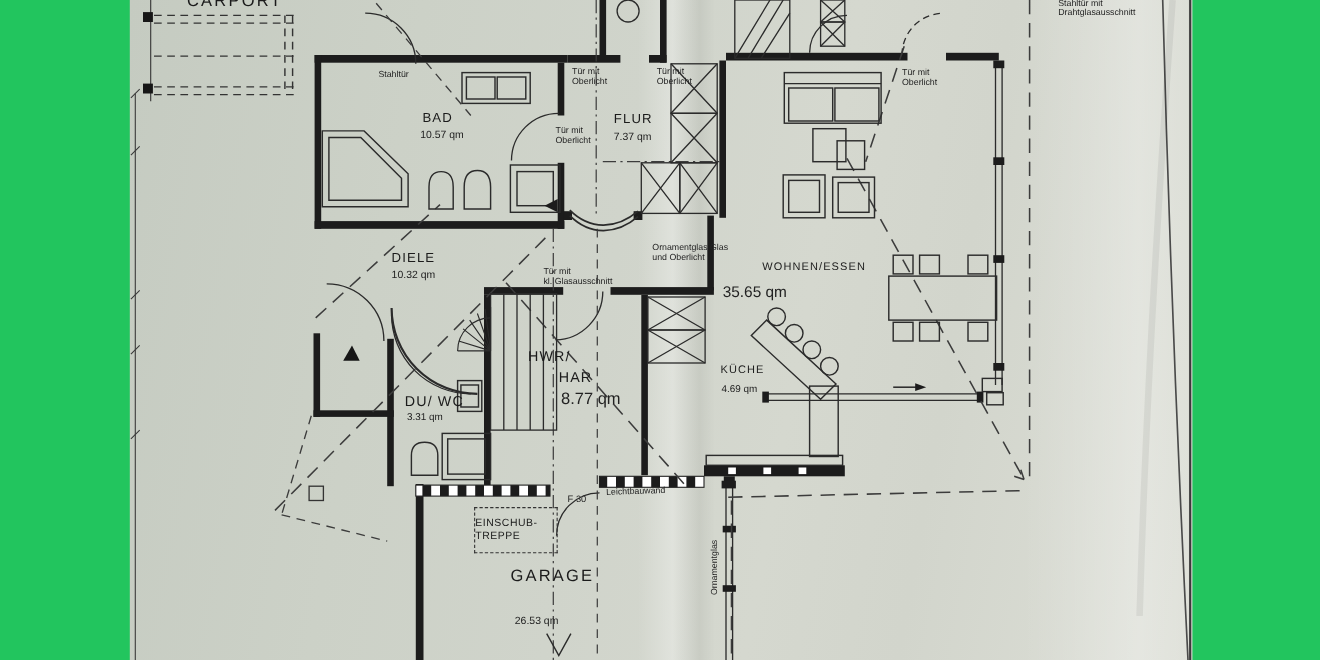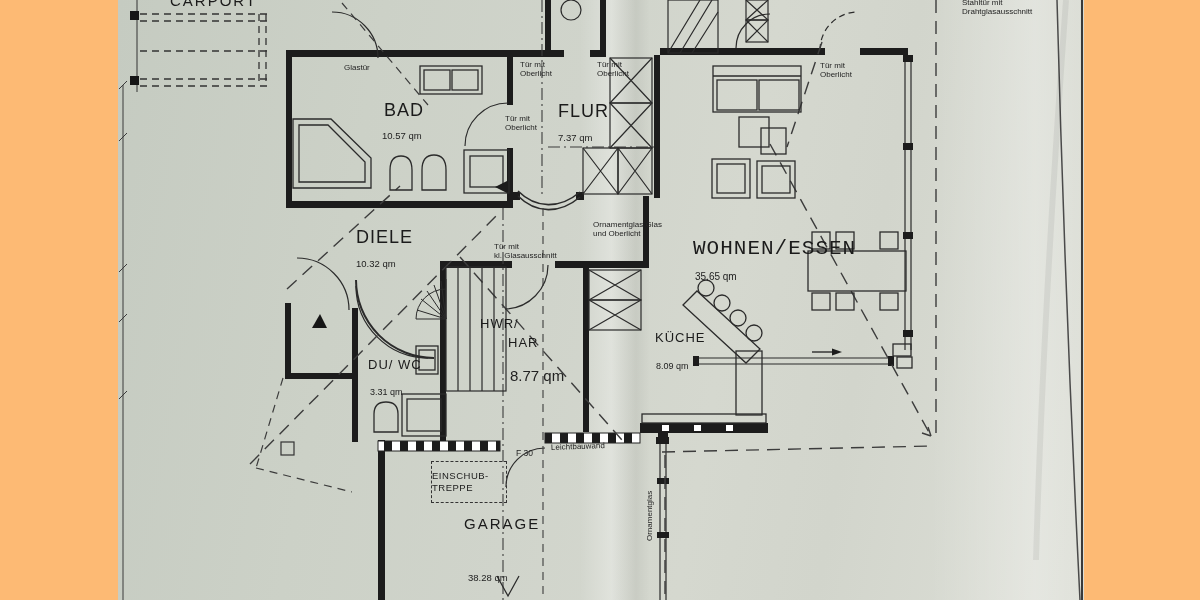--- a/index.html
+++ b/index.html
@@ -3,7 +3,7 @@
 <meta charset="utf-8">
 <style>
   html,body{margin:0;padding:0;background:#ffffff;}
-  #stage{position:relative;width:1200px;height:600px;overflow:hidden;background:#fdba74;
+  #stage{position:relative;width:1200px;height:600px;overflow:hidden;background:#22c55e;
          font-family:"Liberation Sans",sans-serif;color:#1e1e1e;}
   #paper{position:absolute;left:118px;top:0;width:966px;height:600px;
          background:linear-gradient(100deg,#c5cbc1 0%,#ccd1c7 25%,#d0d4cb 45%,#d5d8cf 62%,#d2d5cc 75%,#dddfd7 100%);}

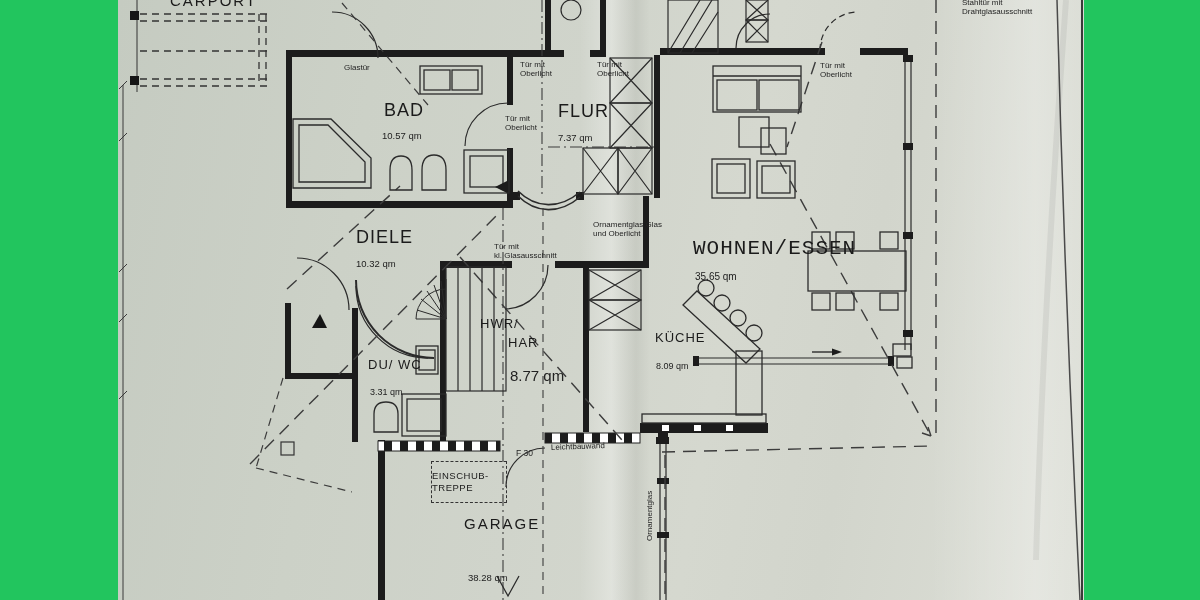--- a/index.html
+++ b/index.html
@@ -259,7 +259,7 @@
   <div class="lbl room" id="lbl-garage" style="left:464px;top:516px">GARAGE</div>
   <div class="lbl area" style="left:468px;top:560px">38.28 qm</div>
 
-  <div class="lbl ann" style="left:344px;top:63px">Glastür</div>
+  <div class="lbl ann" style="left:344px;top:63px">Stahltür</div>
   <div class="lbl ann" style="left:520px;top:60px">
     <div>Tür mit</div>
     <div>Oberlicht</div>

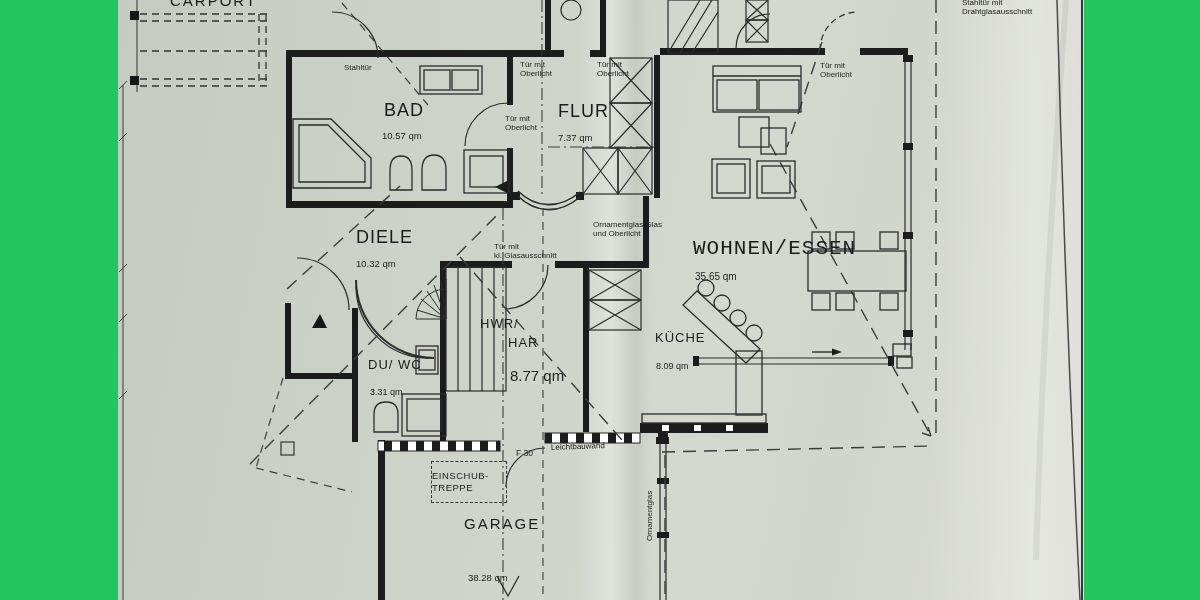--- a/index.html
+++ b/index.html
@@ -12,7 +12,7 @@
   #fold2{left:930px;width:150px;background:linear-gradient(90deg,rgba(255,255,255,0) 0%,rgba(255,255,255,0.28) 70%,rgba(255,255,255,0.1) 100%);}
   svg{position:absolute;left:0;top:0;}
   .lbl{position:absolute;line-height:1.1;white-space:nowrap;}
-  .room{font-size:18px;letter-spacing:1px;color:#1b1b1b;}
+  .room{font-size:12px;letter-spacing:1px;color:#1b1b1b;}
   .area{font-size:9.5px;color:#222;margin-top:13px;}
   .ann{font-size:8px;line-height:1.15;color:#242424;}
   .big{font-size:21px;font-family:Liberation Mono, monospace;}

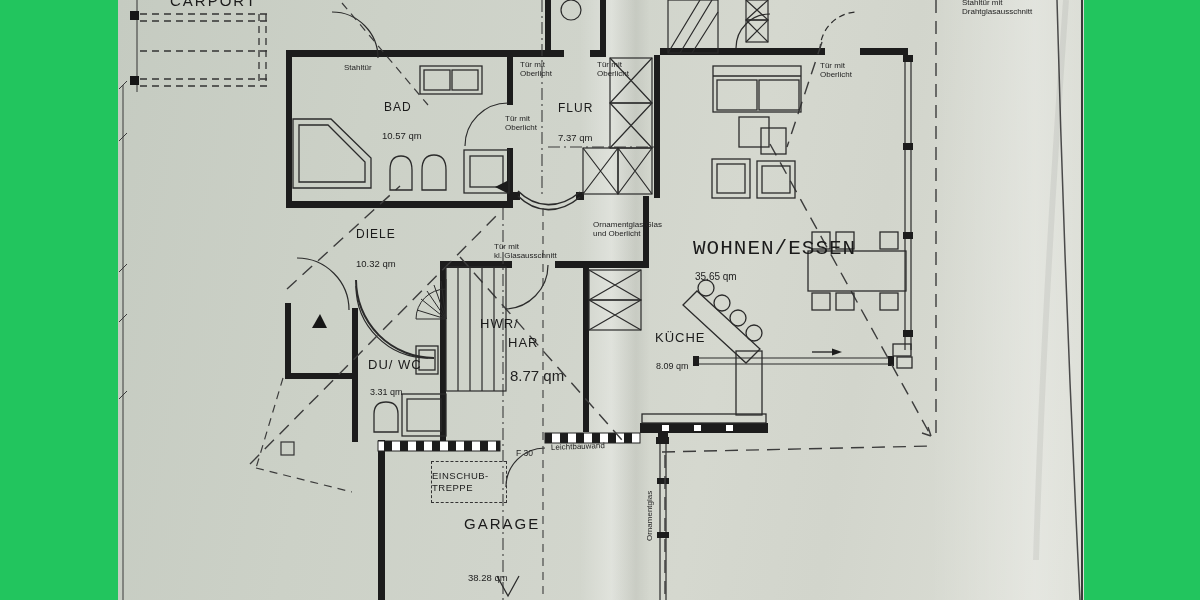--- a/index.html
+++ b/index.html
@@ -13,7 +13,7 @@
   svg{position:absolute;left:0;top:0;}
   .lbl{position:absolute;line-height:1.1;white-space:nowrap;}
   .room{font-size:12px;letter-spacing:1px;color:#1b1b1b;}
-  .area{font-size:9.5px;color:#222;margin-top:13px;}
+  .area{font-size:9.5px;color:#222;}
   .ann{font-size:8px;line-height:1.15;color:#242424;}
   .big{font-size:21px;font-family:Liberation Mono, monospace;}
   #lbl-einschub{left:431px;top:461px;width:74px;height:40px;border:1.5px dashed #333;

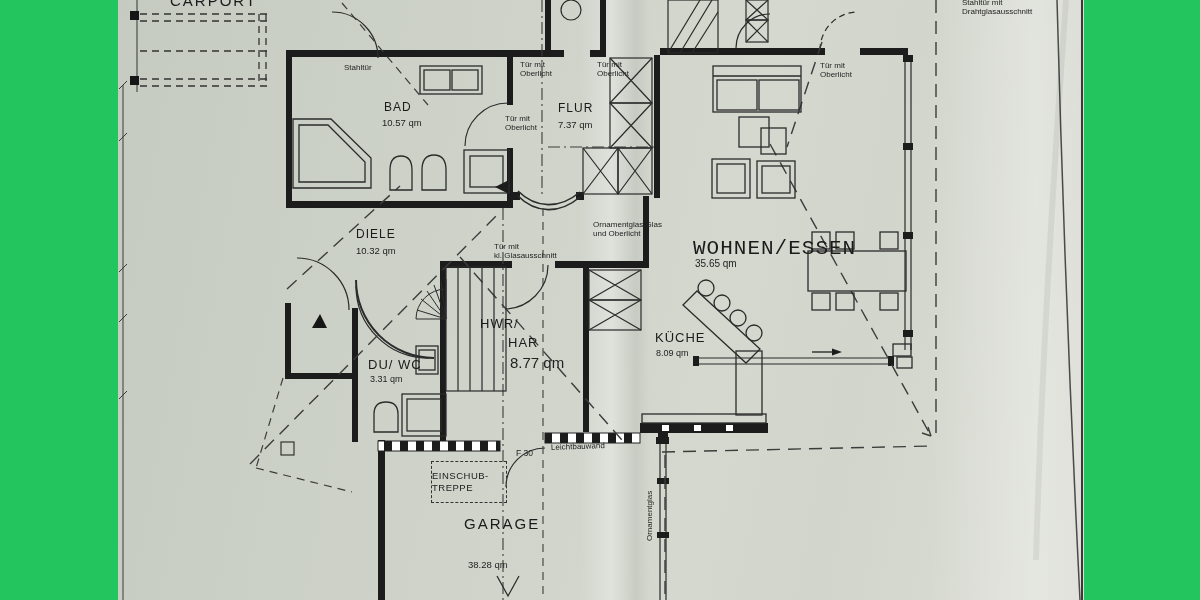--- a/index.html
+++ b/index.html
@@ -15,7 +15,7 @@
   .room{font-size:12px;letter-spacing:1px;color:#1b1b1b;}
   .area{font-size:9.5px;color:#222;}
   .ann{font-size:8px;line-height:1.15;color:#242424;}
-  .big{font-size:21px;font-family:Liberation Mono, monospace;}
+  .big{font-size:10px;}
   #lbl-einschub{left:431px;top:461px;width:74px;height:40px;border:1.5px dashed #333;
      display:flex;flex-direction:column;align-items:flex-start;justify-content:center;
      font-size:9.5px;letter-spacing:.5px;color:#1b1b1b;line-height:1.3;}

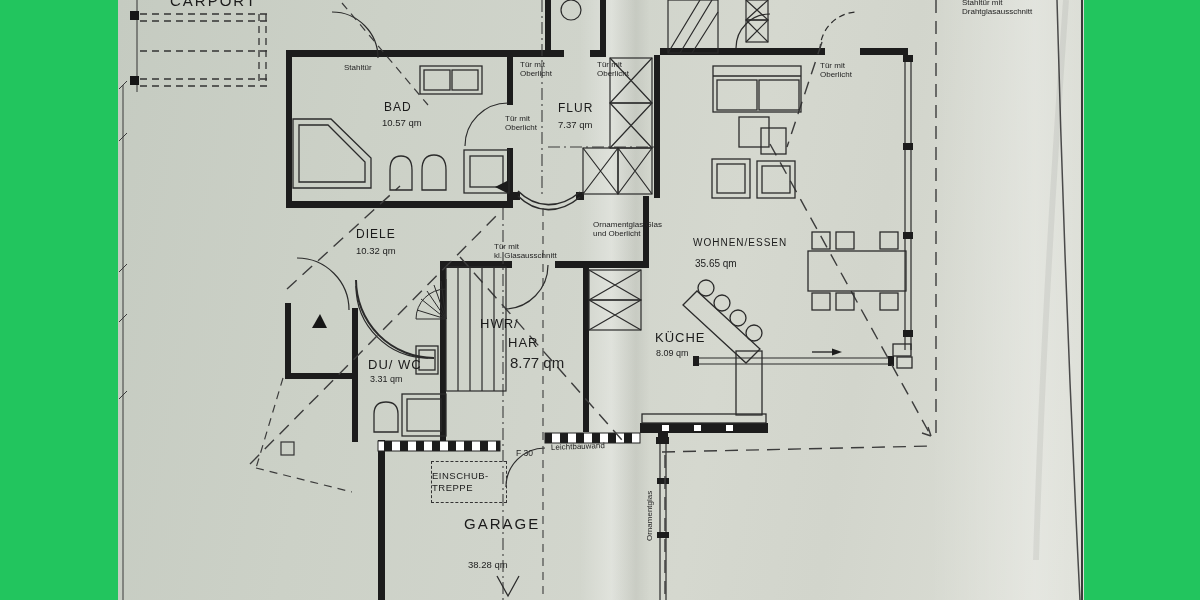--- a/index.html
+++ b/index.html
@@ -248,7 +248,7 @@
   <div class="lbl room" style="left:356px;top:228px">DIELE</div>
   <div class="lbl area" style="left:356px;top:246px">10.32 qm</div>
   <div class="lbl room big" style="left:693px;top:237px">WOHNEN/ESSEN</div>
-  <div class="lbl area" style="left:695px;top:258px;font-size:10px">35.65 qm</div>
+  <div class="lbl area" style="left:657px;top:258px;font-size:14px">35.65 qm</div>
   <div class="lbl room" style="left:655px;top:331px;font-size:13px">KÜCHE</div>
   <div class="lbl area" style="left:656px;top:349px;font-size:9px">8.09 qm</div>
   <div class="lbl room" style="left:480px;top:317px;font-size:13px">HWR/</div>

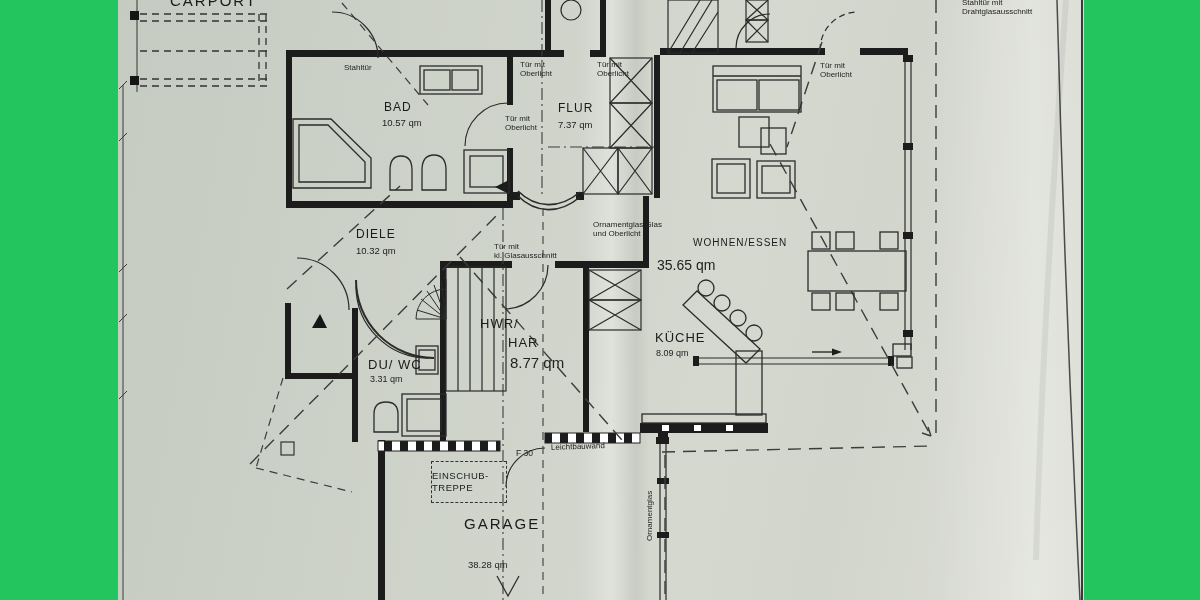--- a/index.html
+++ b/index.html
@@ -249,7 +249,7 @@
   <div class="lbl area" style="left:356px;top:246px">10.32 qm</div>
   <div class="lbl room big" style="left:693px;top:237px">WOHNEN/ESSEN</div>
   <div class="lbl area" style="left:657px;top:258px;font-size:14px">35.65 qm</div>
-  <div class="lbl room" style="left:655px;top:331px;font-size:13px">KÜCHE</div>
+  <div class="lbl room" style="left:655px;top:331px;font-size:10px">KÜCHE</div>
   <div class="lbl area" style="left:656px;top:349px;font-size:9px">8.09 qm</div>
   <div class="lbl room" style="left:480px;top:317px;font-size:13px">HWR/</div>
   <div class="lbl room" style="left:508px;top:336px;font-size:13px">HAR</div>

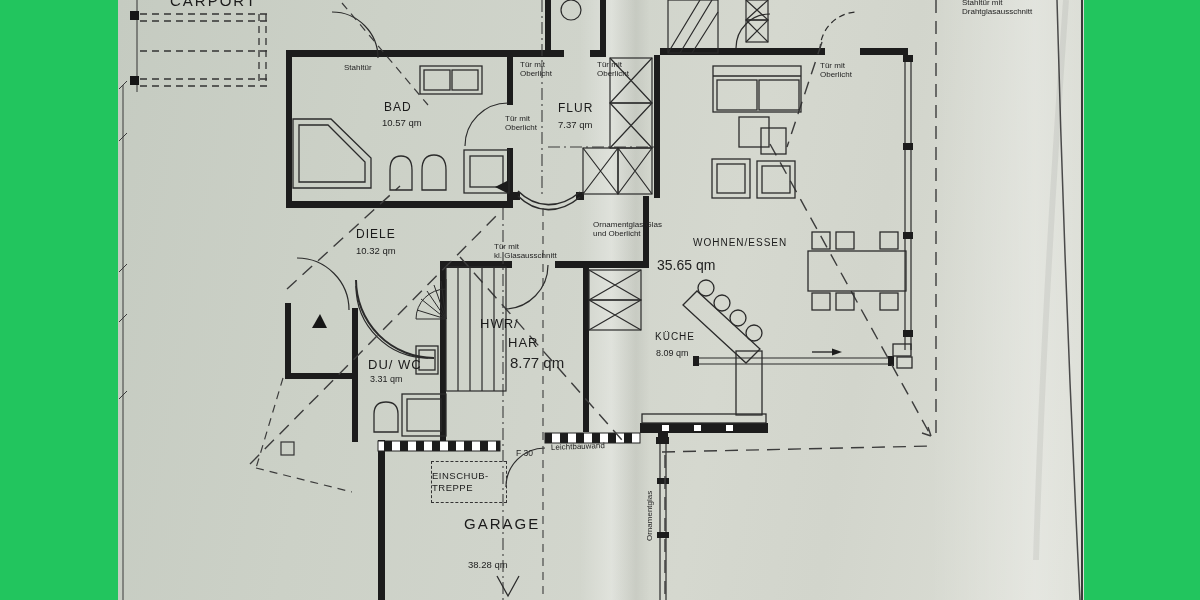--- a/index.html
+++ b/index.html
@@ -250,7 +250,7 @@
   <div class="lbl room big" style="left:693px;top:237px">WOHNEN/ESSEN</div>
   <div class="lbl area" style="left:657px;top:258px;font-size:14px">35.65 qm</div>
   <div class="lbl room" style="left:655px;top:331px;font-size:10px">KÜCHE</div>
-  <div class="lbl area" style="left:656px;top:349px;font-size:9px">8.09 qm</div>
+  <div class="lbl area" style="left:656px;top:349px;font-size:9px">4.69 qm</div>
   <div class="lbl room" style="left:480px;top:317px;font-size:13px">HWR/</div>
   <div class="lbl room" style="left:508px;top:336px;font-size:13px">HAR</div>
   <div class="lbl area" style="left:510px;top:355px;font-size:15px">8.77 qm</div>

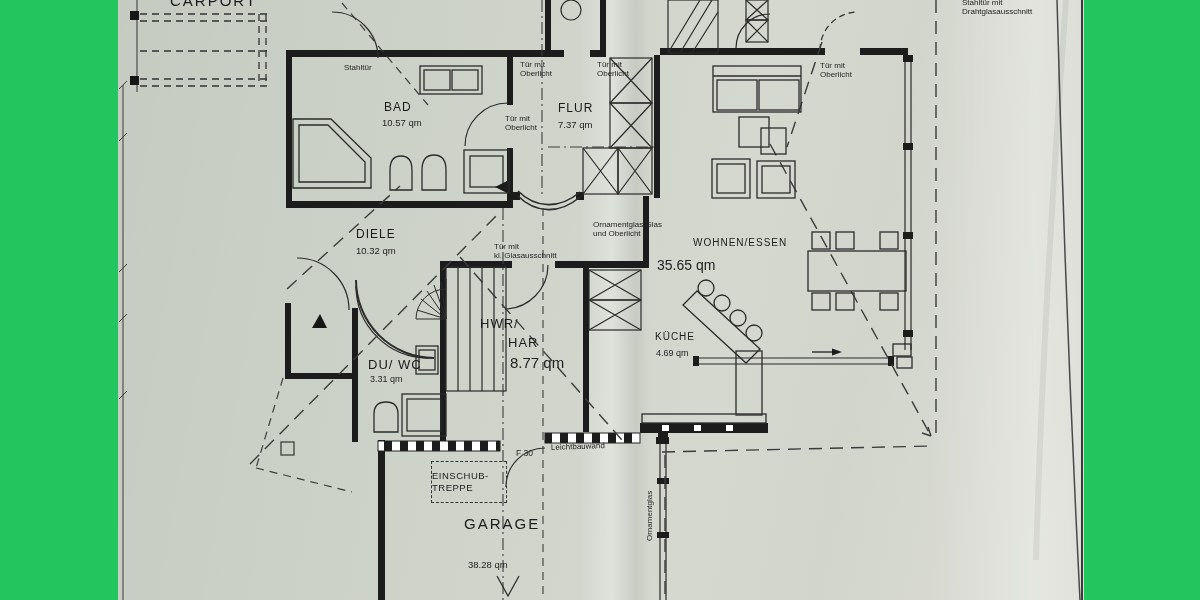--- a/index.html
+++ b/index.html
@@ -257,7 +257,7 @@
   <div class="lbl room" style="left:368px;top:358px;font-size:13px">DU/ WC</div>
   <div class="lbl area" style="left:370px;top:375px;font-size:9px">3.31 qm</div>
   <div class="lbl room" id="lbl-garage" style="left:464px;top:516px">GARAGE</div>
-  <div class="lbl area" style="left:468px;top:560px">38.28 qm</div>
+  <div class="lbl area" style="left:468px;top:560px">26.53 qm</div>
 
   <div class="lbl ann" style="left:344px;top:63px">Stahltür</div>
   <div class="lbl ann" style="left:520px;top:60px">

